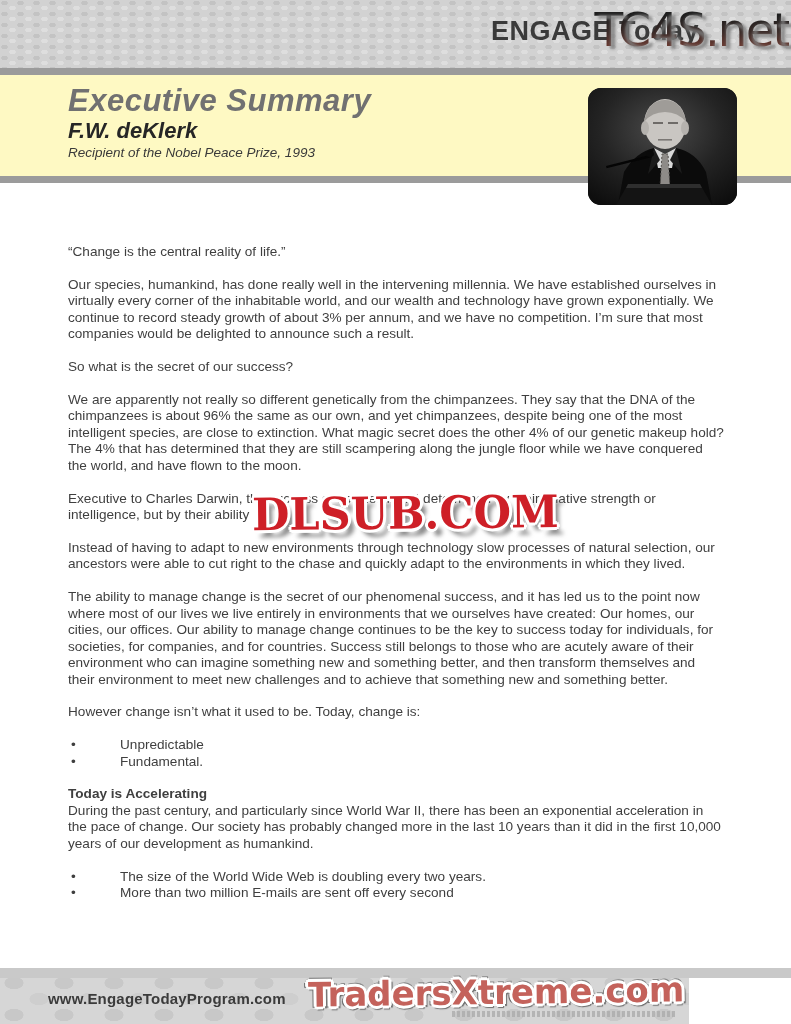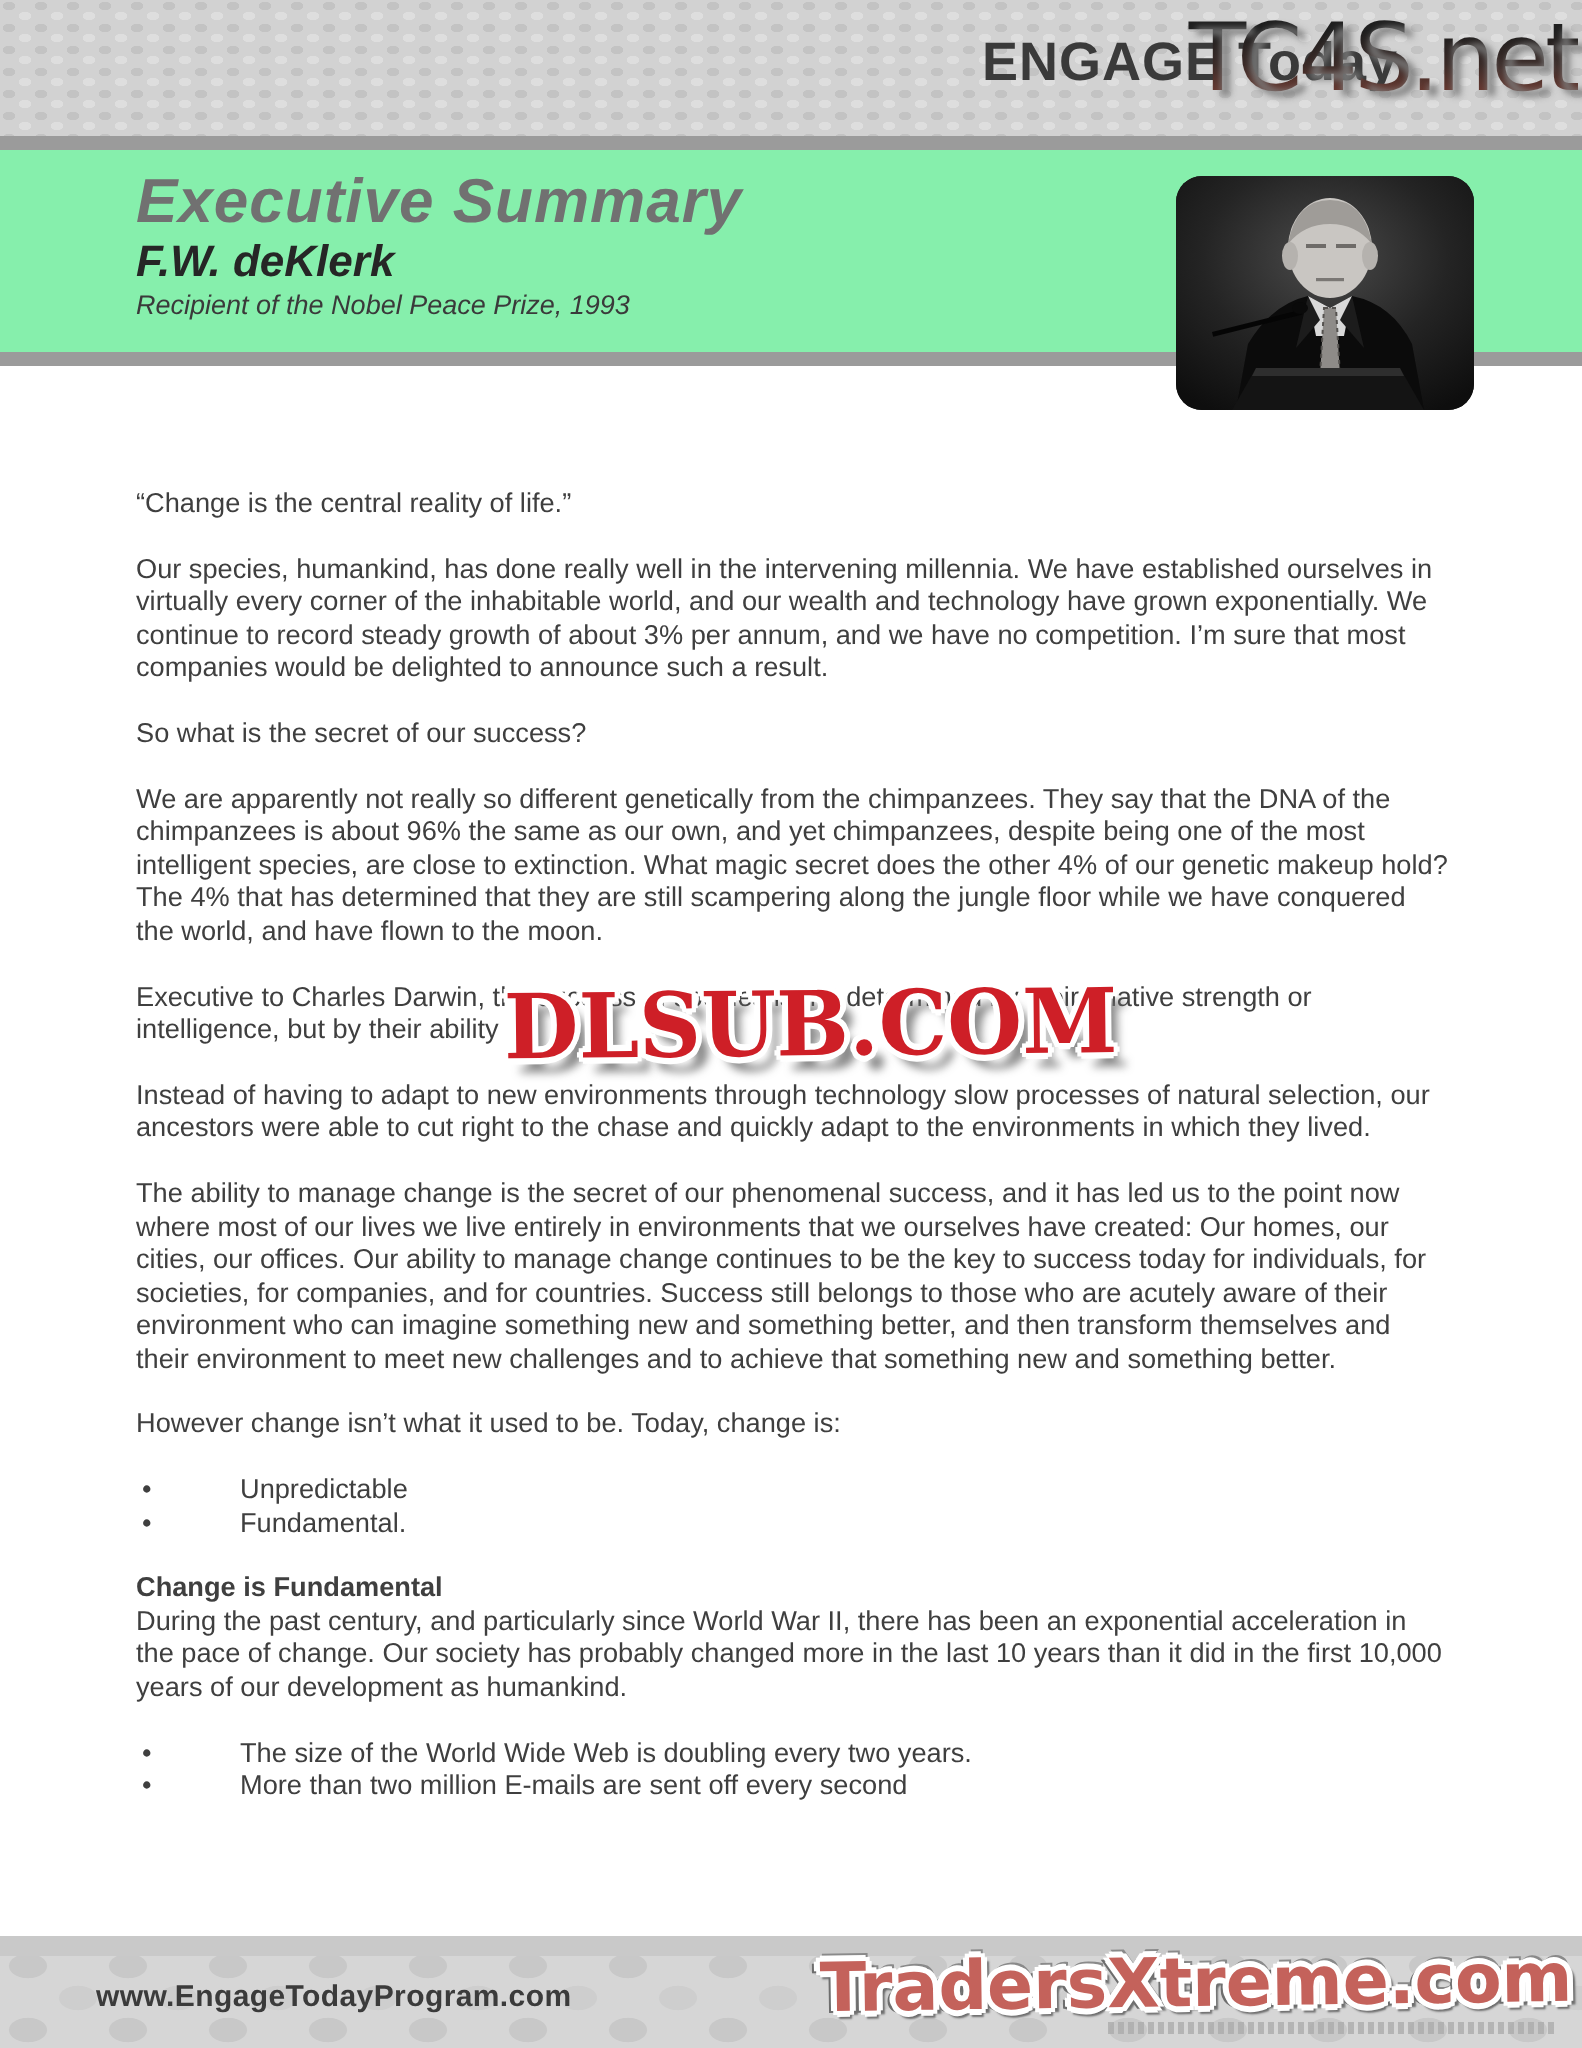--- a/index.html
+++ b/index.html
@@ -48,7 +48,7 @@
   
   .title-block{
     position:absolute;top:75px;left:0;width:791px;height:101px;
-    background:#86efac;
+    background:#fef9c3;
   }
   .doc-title{
     position:absolute;left:68px;top:8px;

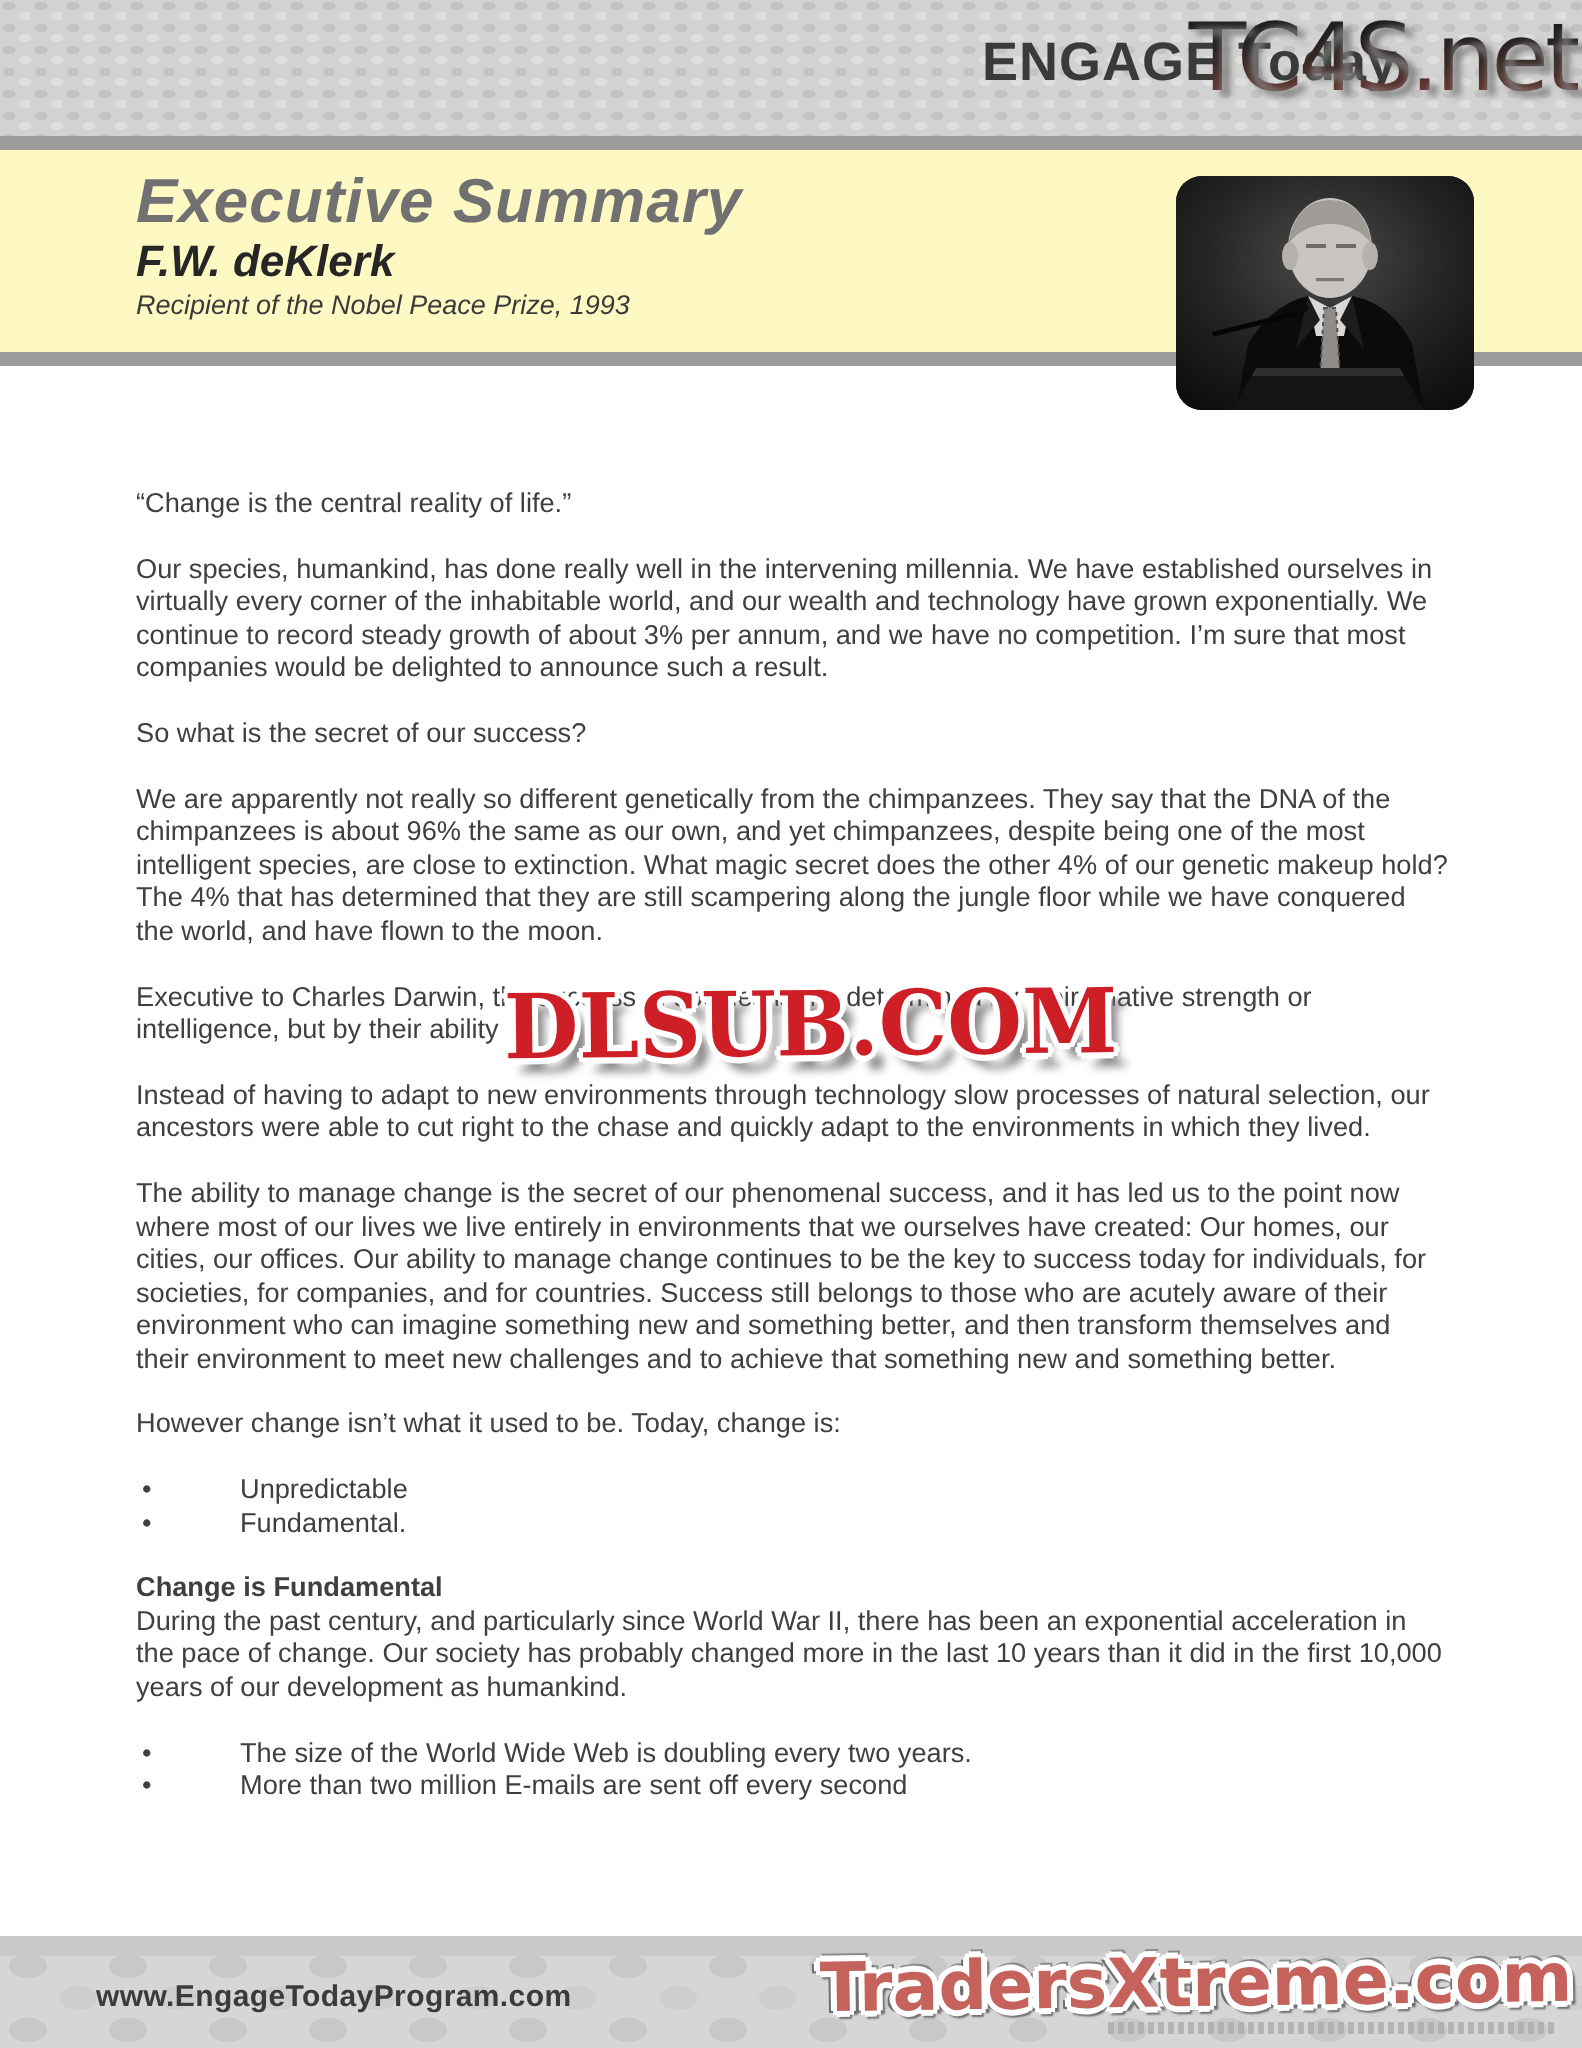--- a/index.html
+++ b/index.html
@@ -207,7 +207,7 @@
       <li>Unpredictable</li>
       <li>Fundamental.</li>
     </ul>
-    <p class="bold-head">Change is Fundamental</p>
+    <p class="bold-head">Today is Accelerating</p>
     <p>During the past century, and particularly since World War II, there has been an exponential acceleration in the pace of change. Our society has probably changed more in the last 10 years than it did in the first 10,000 years of our development as humankind.</p>
     <ul>
       <li>The size of the World Wide Web is doubling every two years.</li>

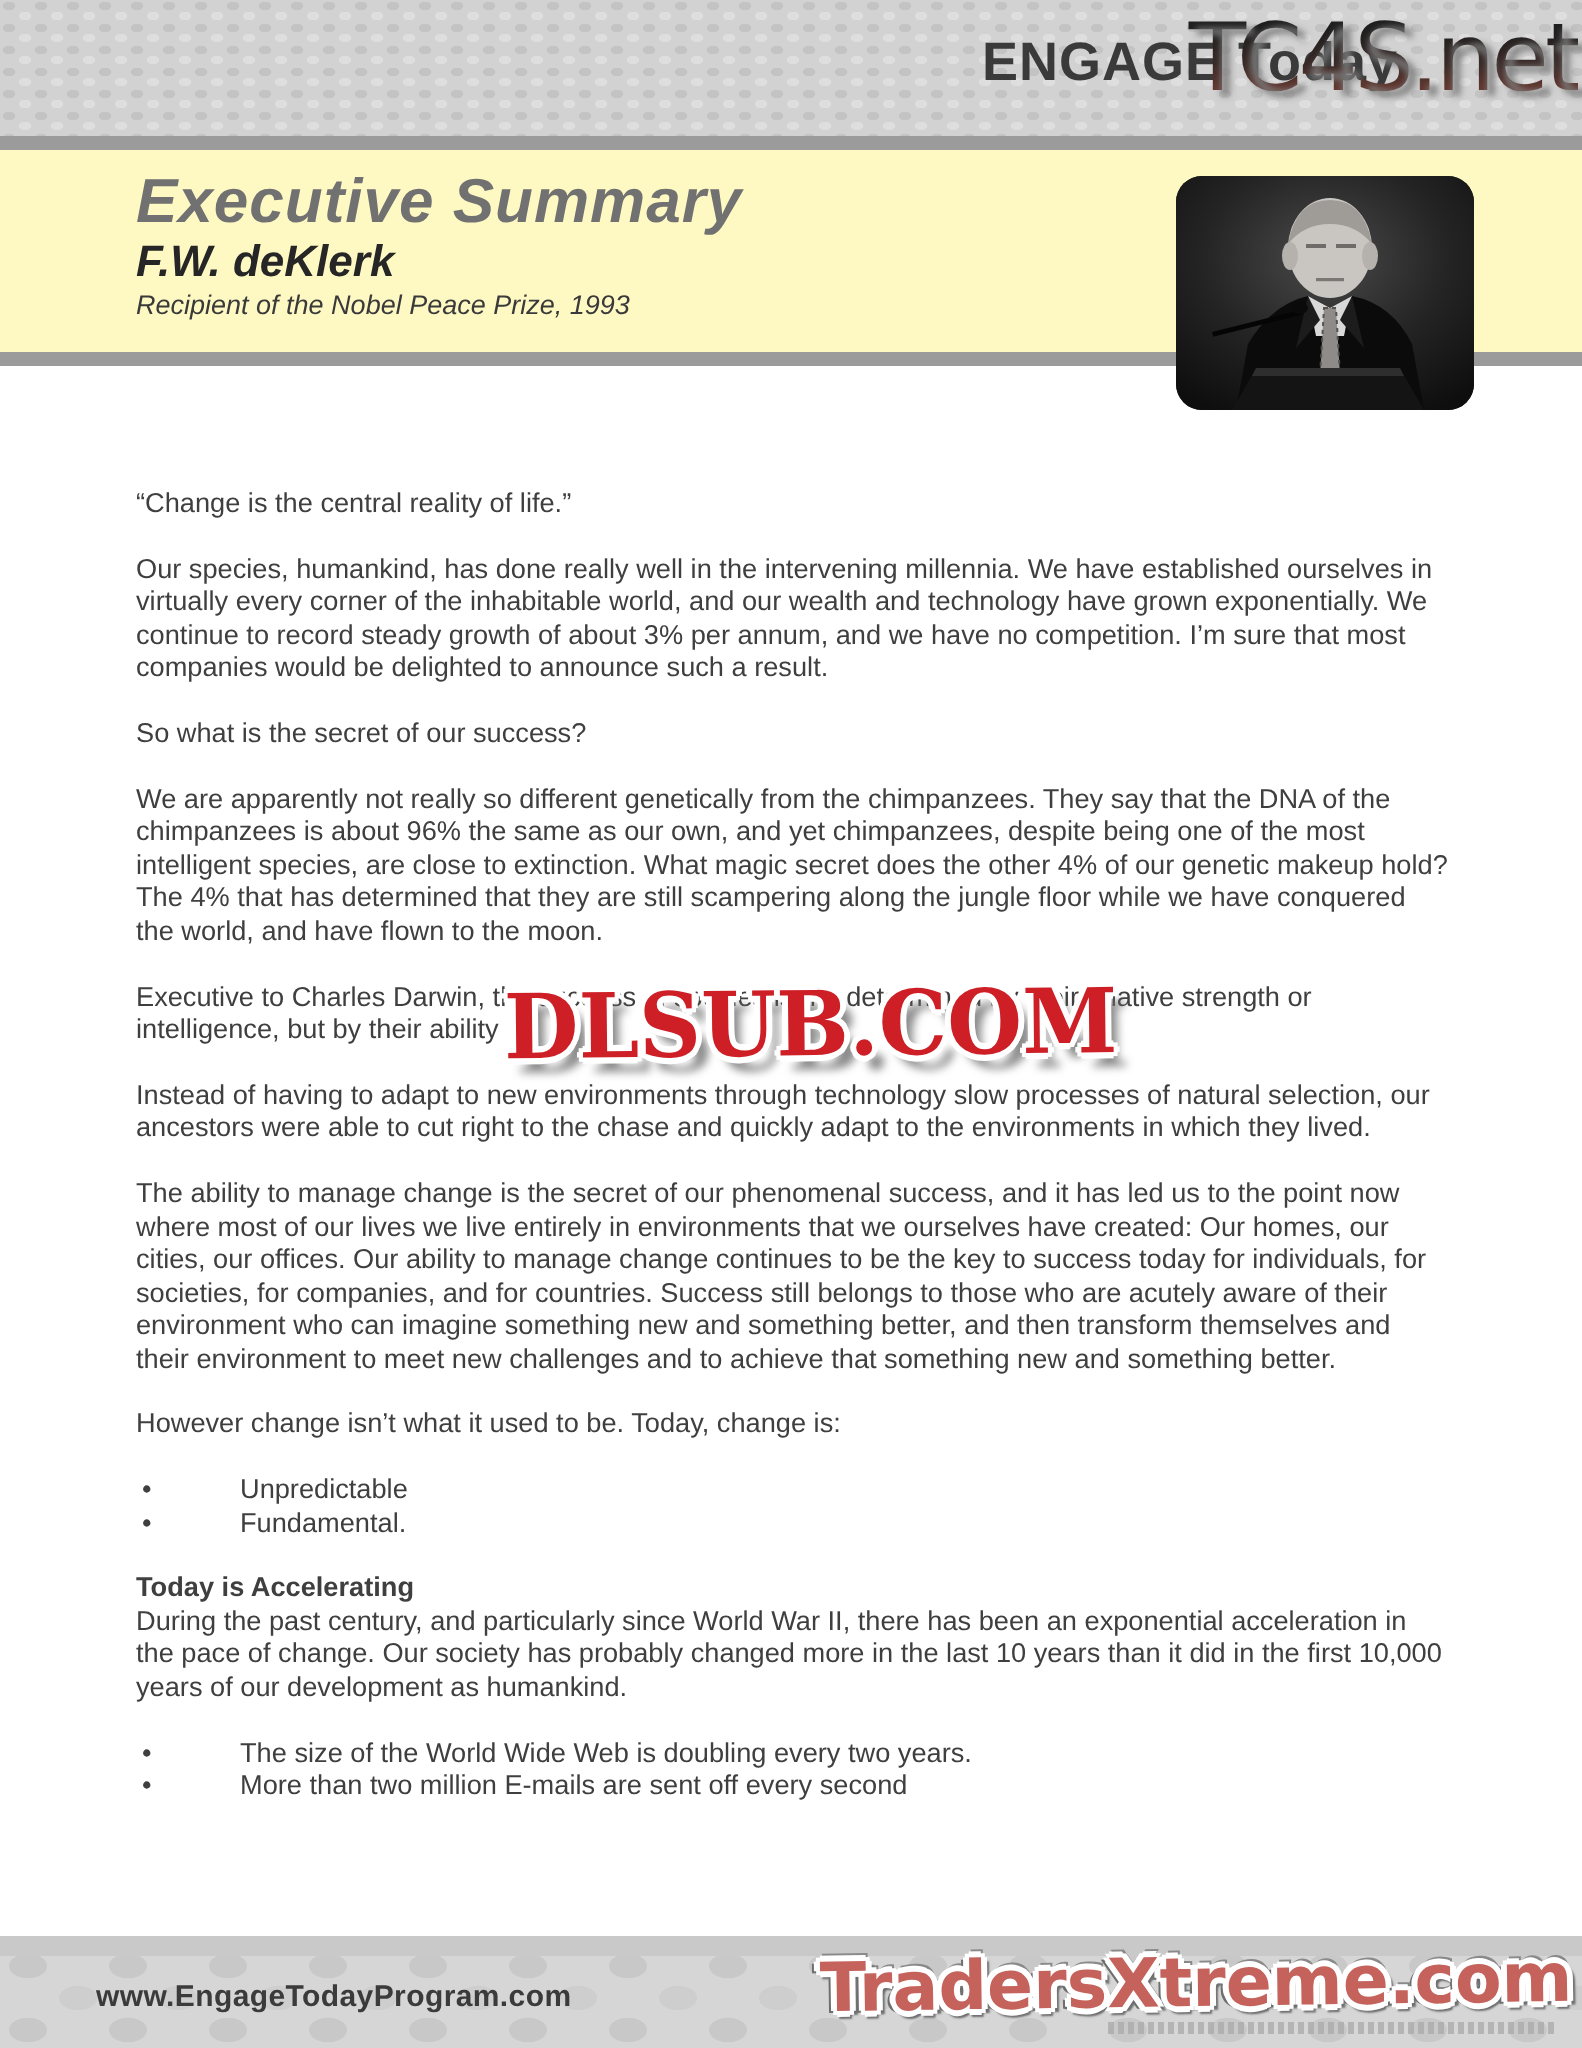--- a/index.html
+++ b/index.html
@@ -101,7 +101,7 @@
 
   
   .footer-band{
-    position:absolute;left:0;bottom:0;width:791px;height:56px;
+    position:absolute;left:0;bottom:0;width:689px;height:56px;
     background-color:#d6d6d6;
     background-image:
       radial-gradient(ellipse 14px 9px at 14px 9px, #c8c8c8 66%, rgba(0,0,0,0) 70%),

